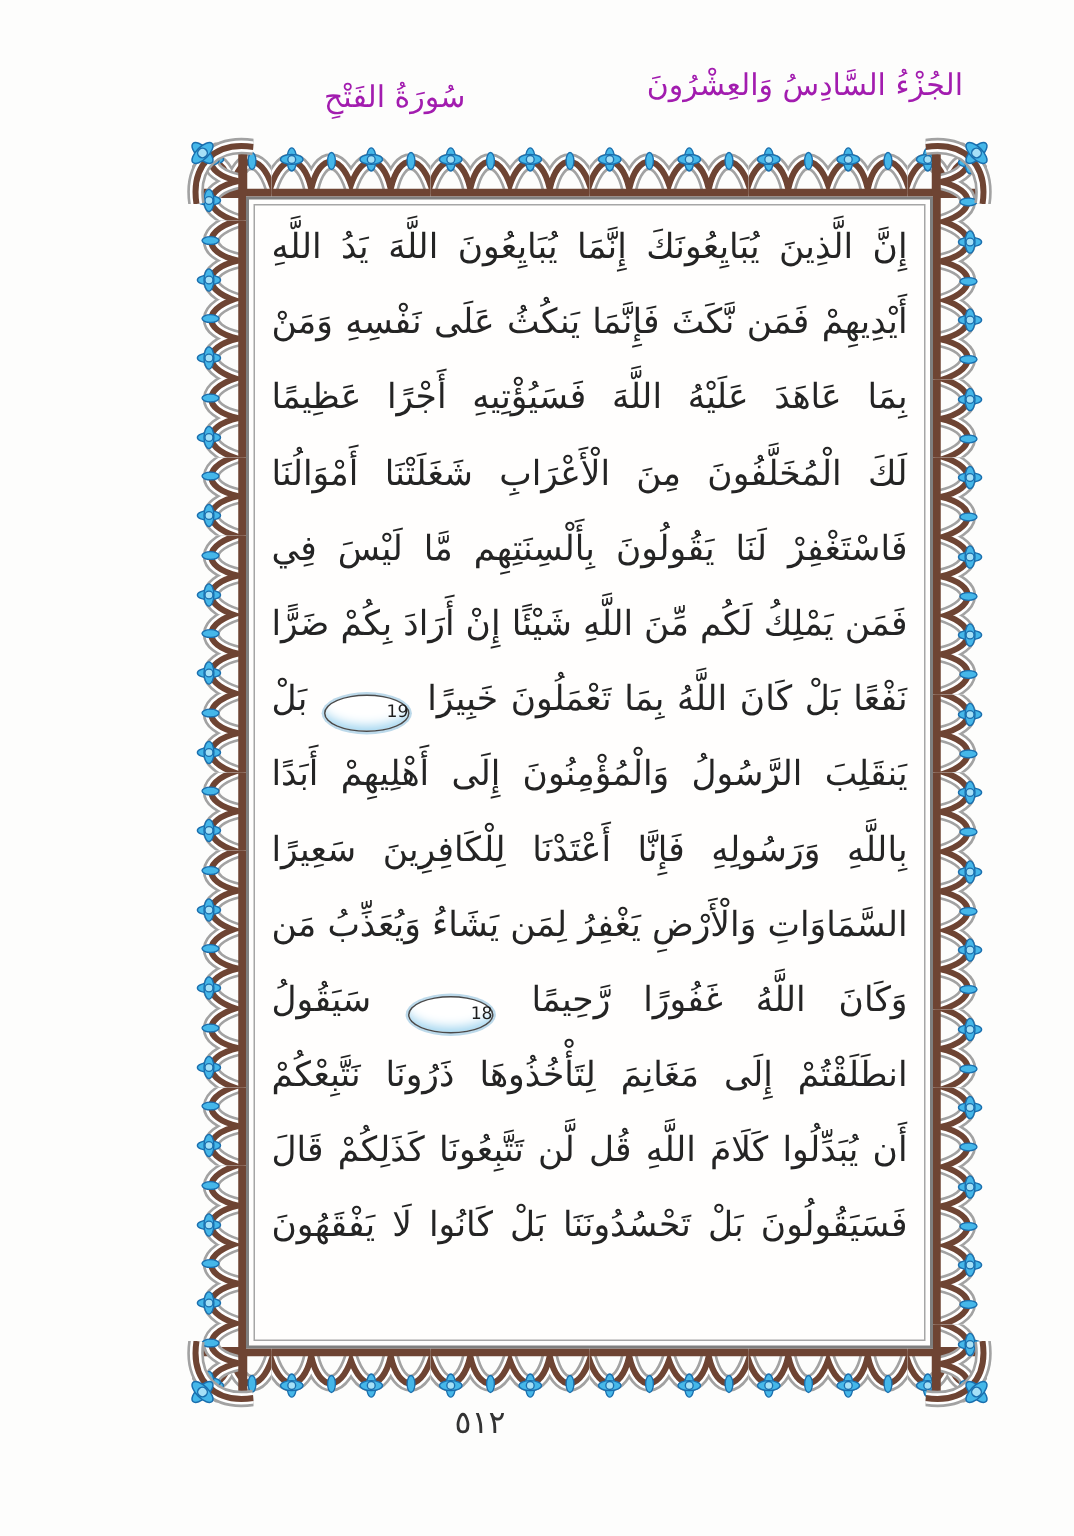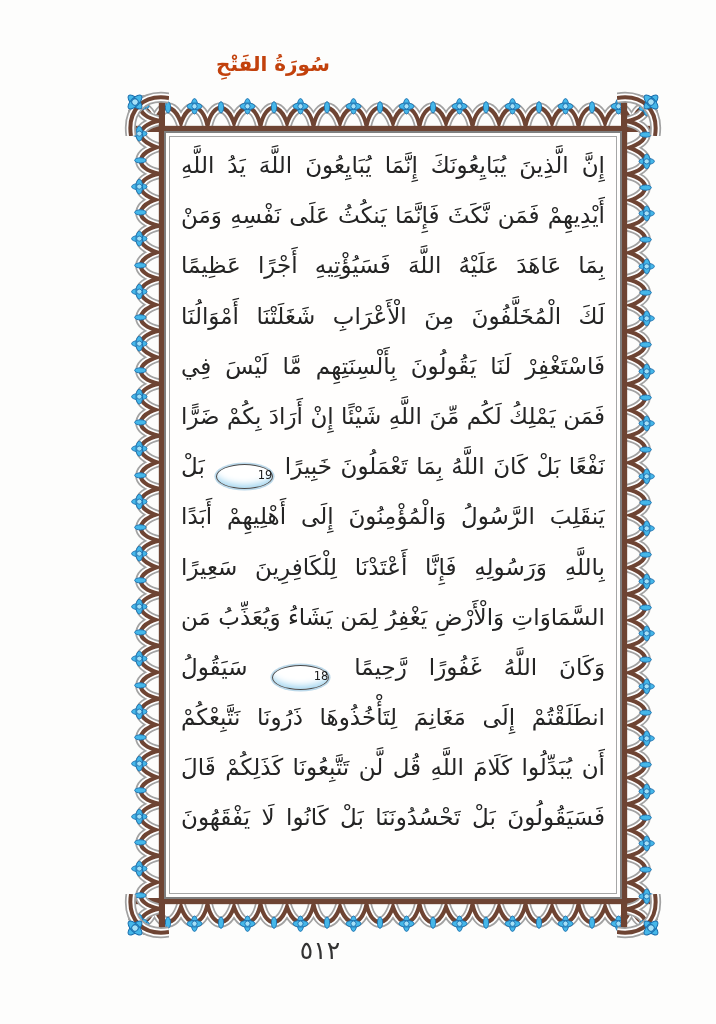--- a/index.html
+++ b/index.html
@@ -8,7 +8,7 @@
     font-family:"DejaVu Sans",sans-serif;overflow:hidden;background:#fdfdfc;
   }
   
-  .hdr{position:absolute;direction:rtl;color:#c2410c;font-size:20px;white-space:nowrap;font-weight:bold;}
+  .hdr{position:absolute;direction:rtl;color:#a21caf;font-size:20px;white-space:nowrap;}
   .hdr-right{top:44px;right:74px;}
   .hdr-left{top:52px;left:216px;}
   

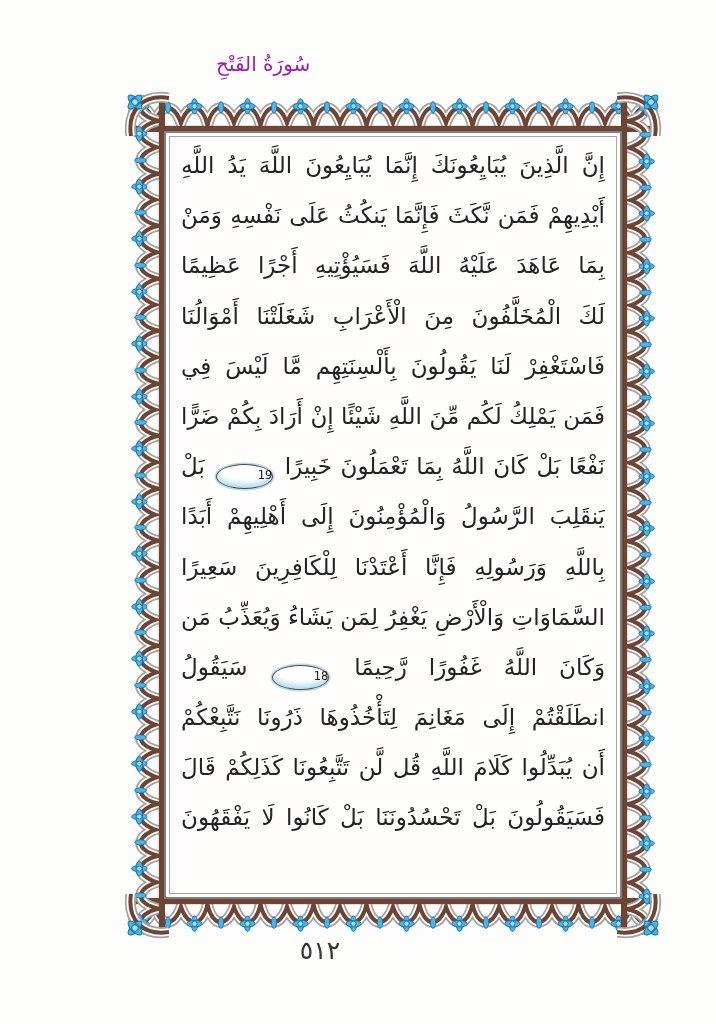--- a/index.html
+++ b/index.html
@@ -62,6 +62,7 @@
 
 <div class="page">
 
+  <div class="hdr hdr-right">الجُزْءُ السَّادِسُ وَالعِشْرُونَ</div>
   <div class="hdr hdr-left">سُورَةُ الفَتْحِ</div>
 
   <div class="frame">

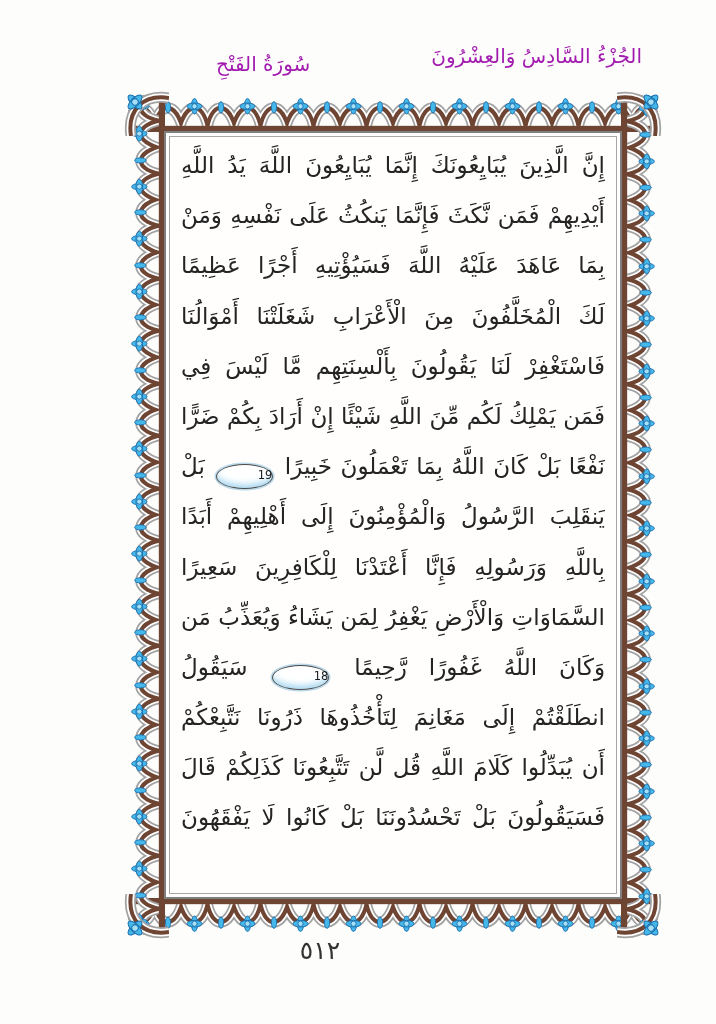--- a/index.html
+++ b/index.html
@@ -55,7 +55,7 @@
   }
   
   .pagenum{position:absolute;top:936px;left:0;width:640px;text-align:center;
-           direction:rtl;font-size:25px;color:#333;}
+           direction:rtl;font-size:21px;color:#333;}
 </style>
 </head>
 <body>

